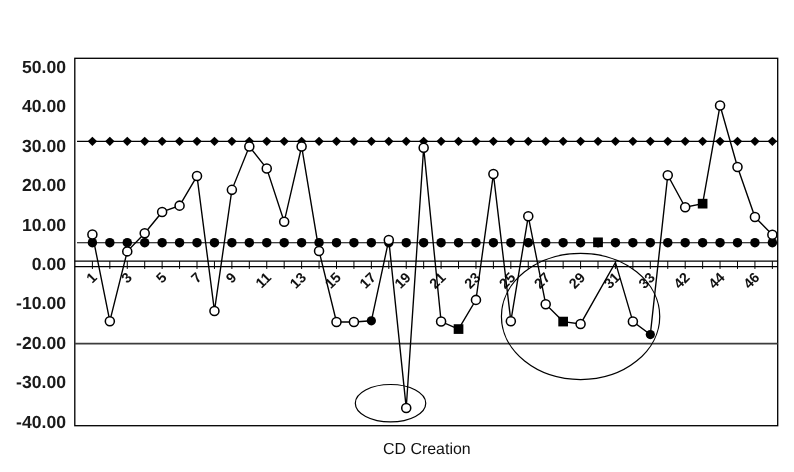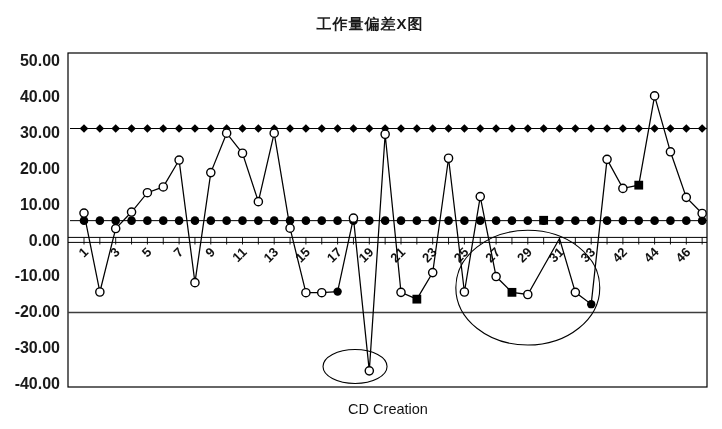--- a/index.html
+++ b/index.html
@@ -15,7 +15,6 @@
 <body>
 
 <div id="stage">
-  <div class="chart-title">工作量偏差X图</div>
   <svg id="plot" width="722" height="429">
       <rect x="68" y="53" width="639" height="334" fill="#ffffff" stroke="#000" stroke-width="1.2"></rect>
       <text x="60" y="66.25" text-anchor="end" font-size="16" font-weight="bold" fill="#1a1a1a" font-family="&quot;Liberation Sans&quot;,sans-serif">50.00</text>

